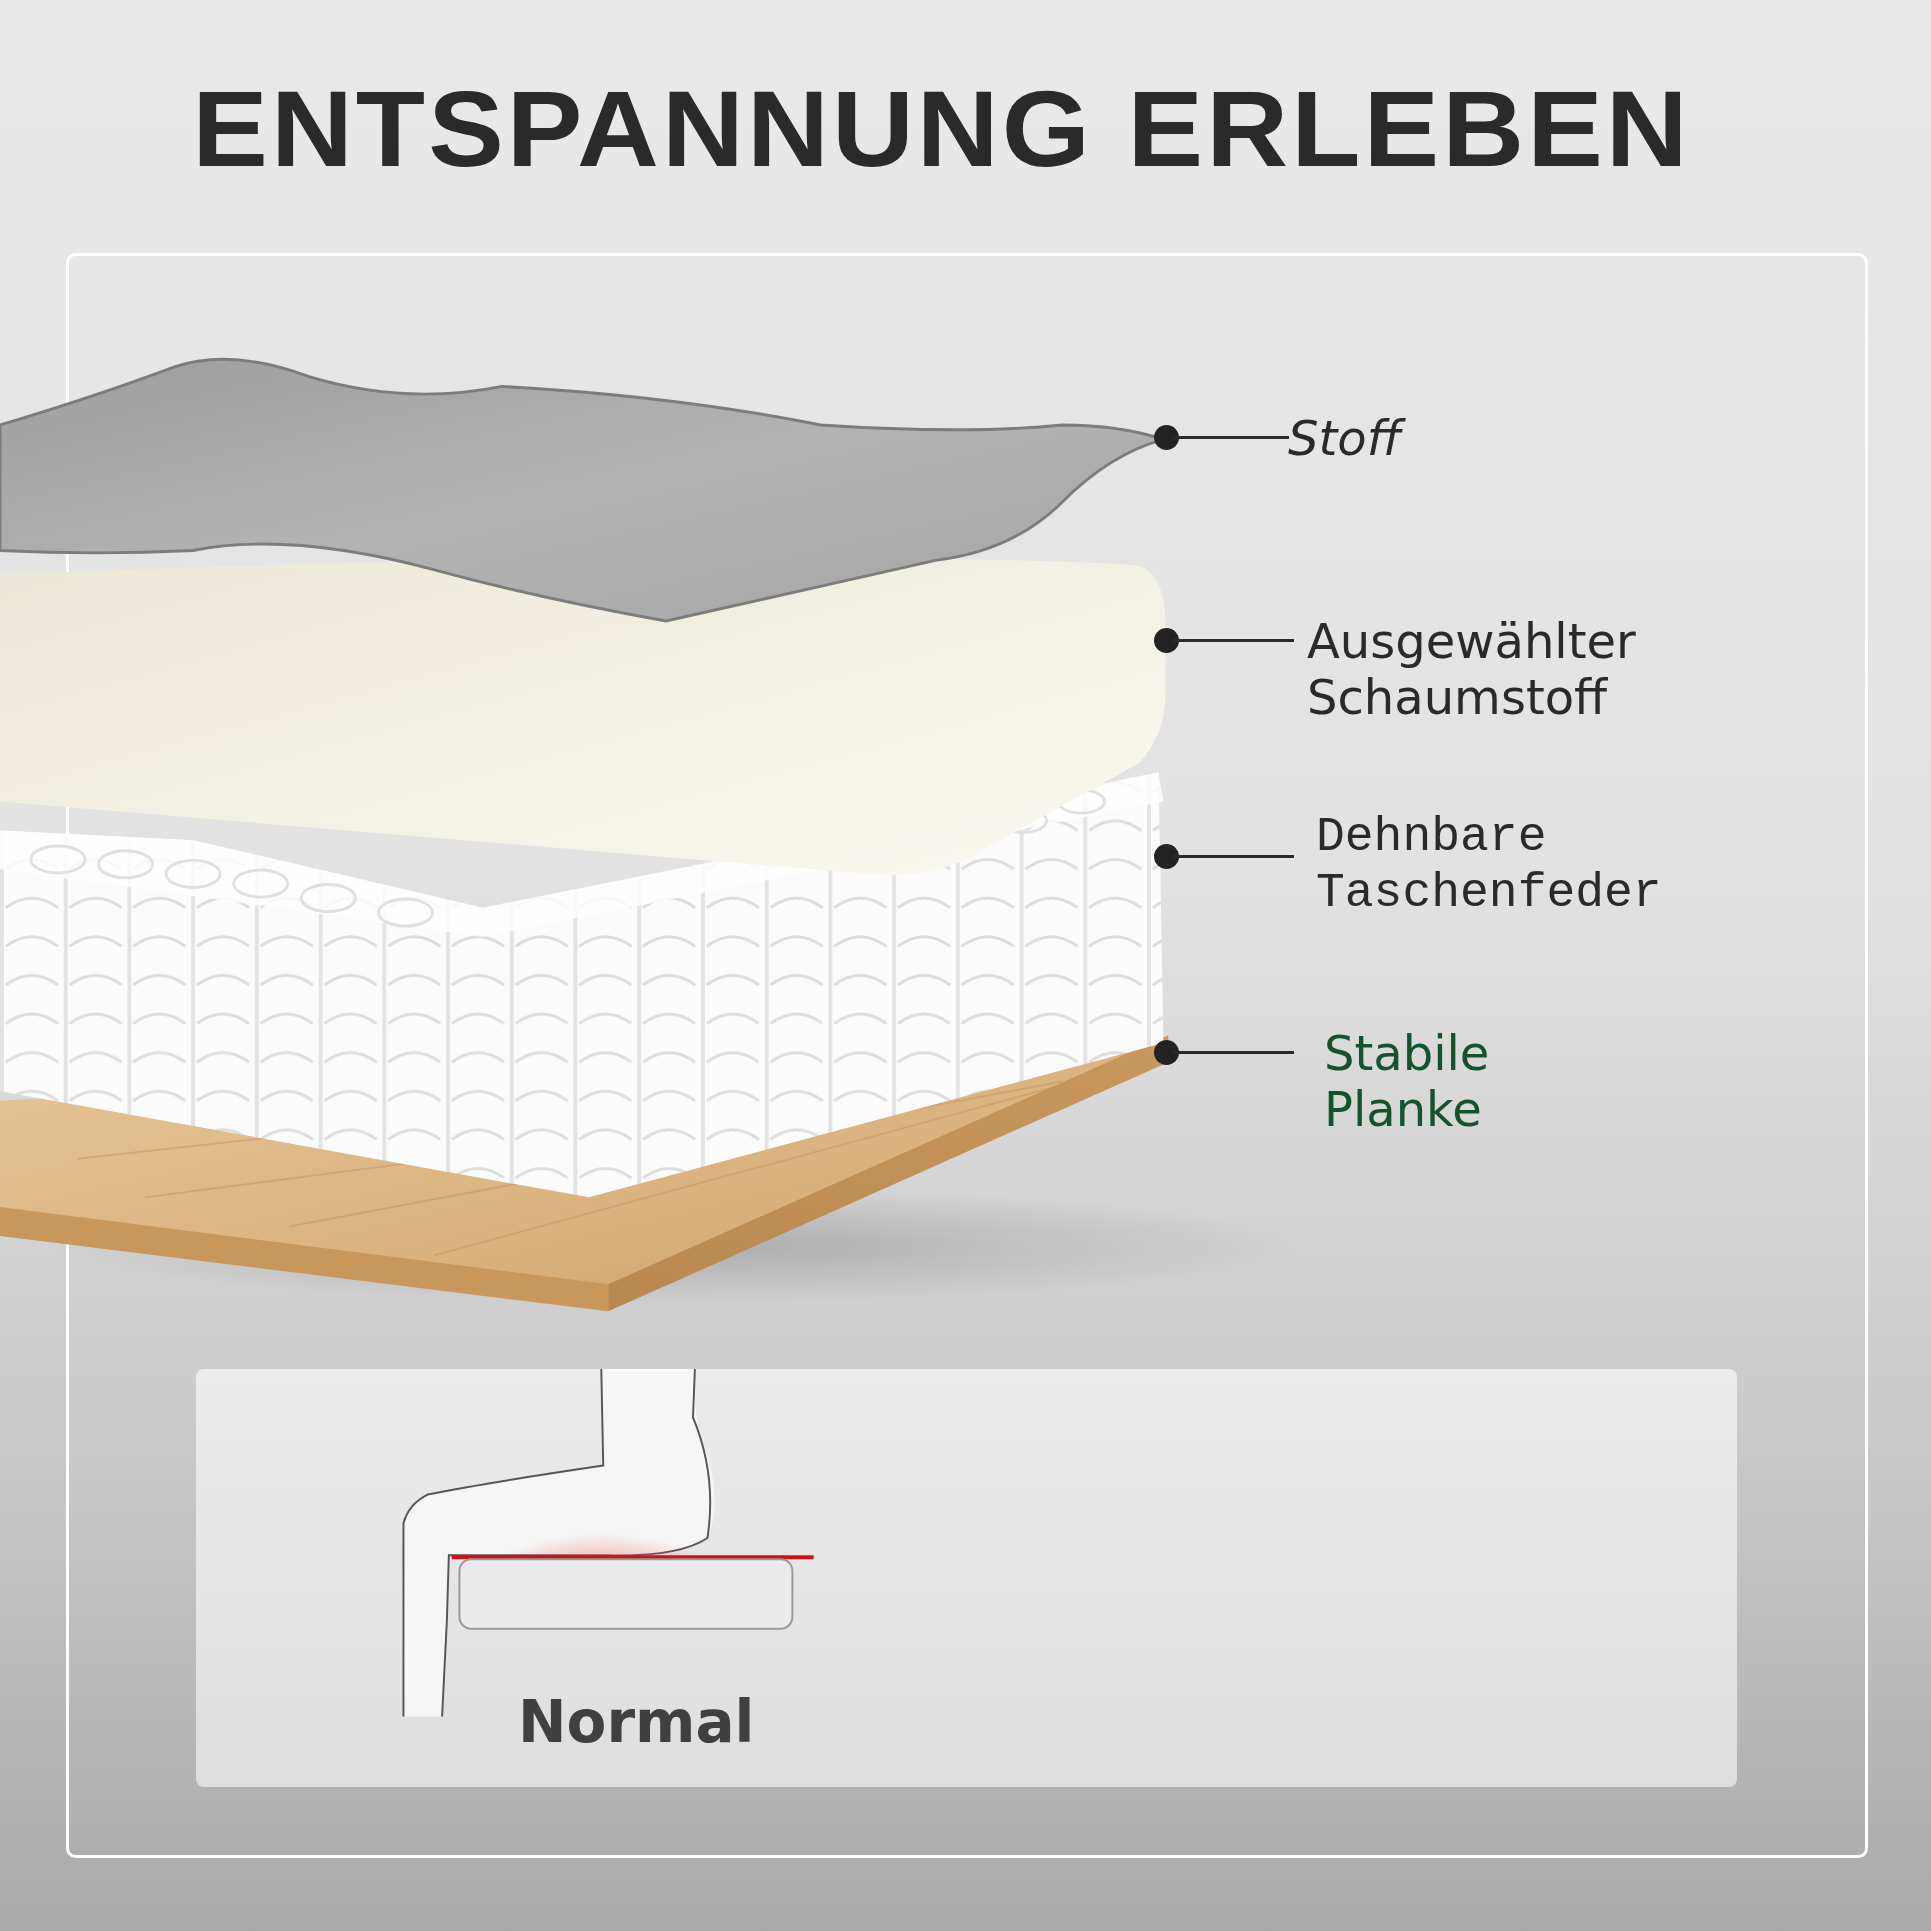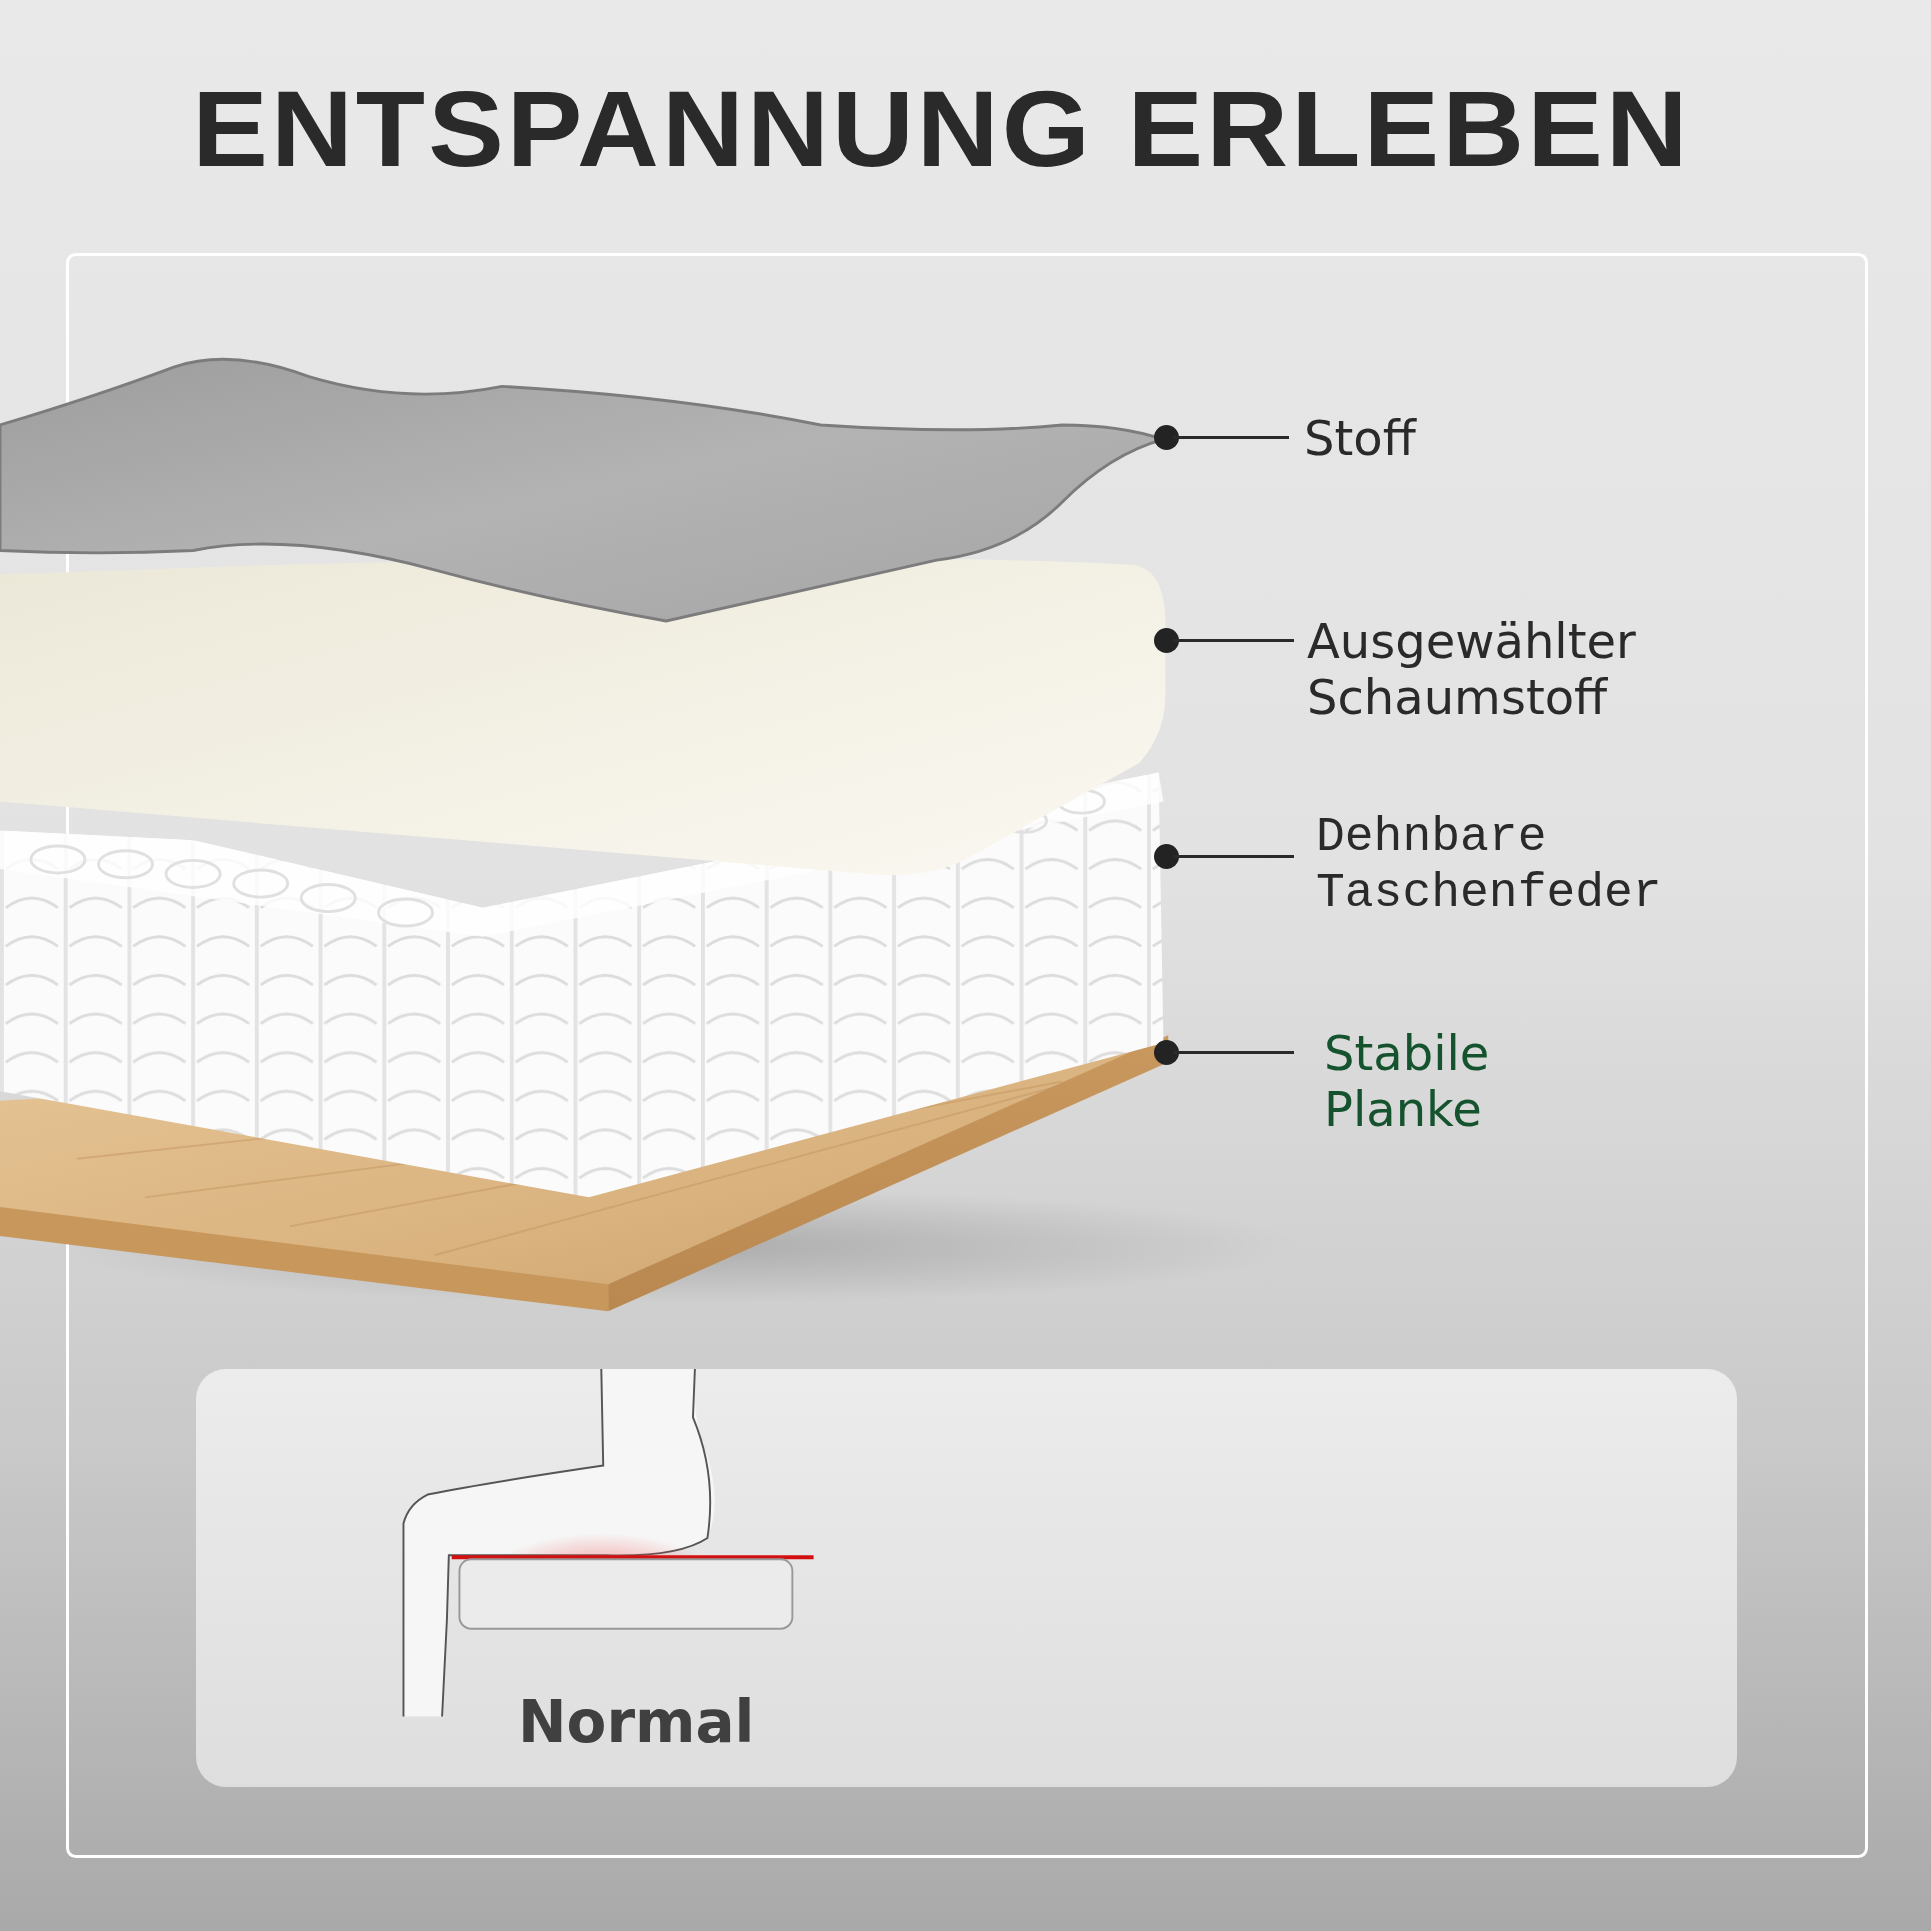--- a/index.html
+++ b/index.html
@@ -126,7 +126,7 @@
 <div class="callout" style="left:1154px;top:425px;">
   <span class="dot" style="left:0;top:0;"></span>
   <span class="line" style="left:19.3px;top:10.6px;width:116px;"></span>
-  <span class="label" style="left:150px;top:-15.4px;">Stoff</span>
+  <span class="label" style="left:134px;top:-15.4px;font-style:italic;">Stoff</span>
 </div>
 
 <div class="callout" style="left:1154px;top:628px;">

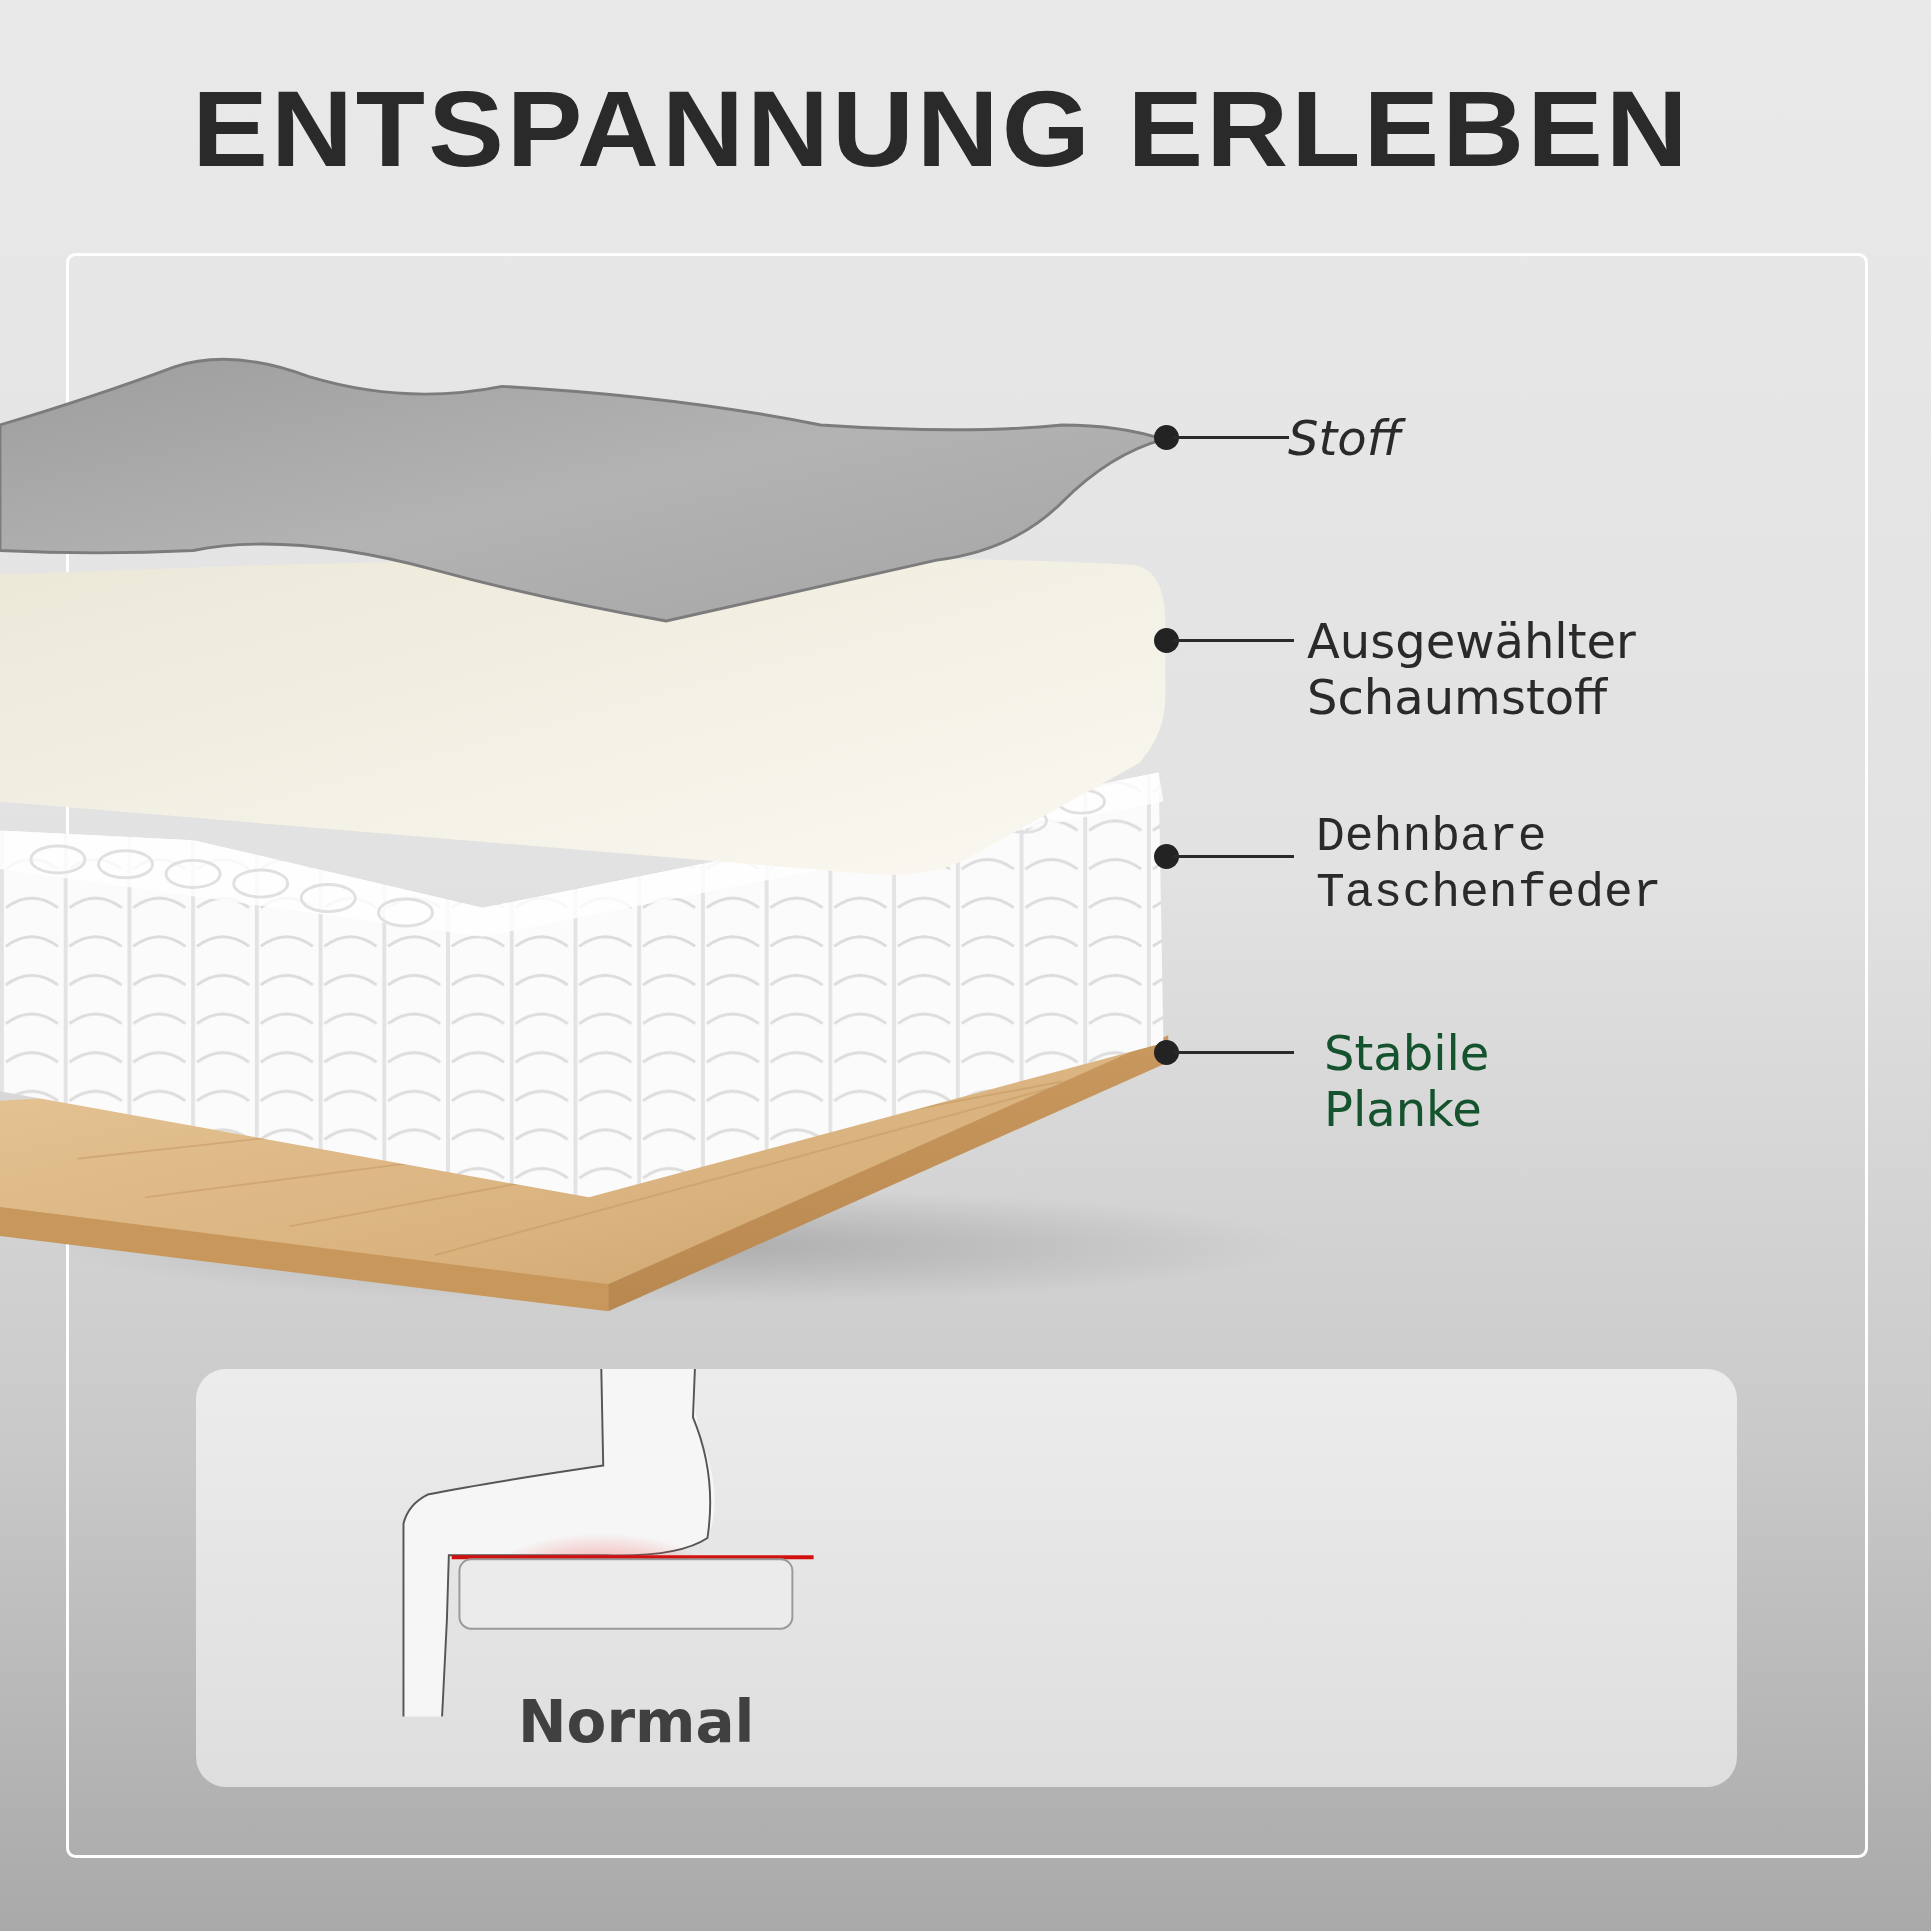--- a/index.html
+++ b/index.html
@@ -36,7 +36,7 @@
   }
   .compare-panel {
     position: absolute; left: 196px; top: 1369px; width: 1541px; height: 418px;
-    border-radius: 30px;
+    border-radius: 8px;
     background: linear-gradient(180deg, #ececec 0%, #dedede 100%);
   }
   .compare-item { position: absolute; top: 0; height: 418px; }

